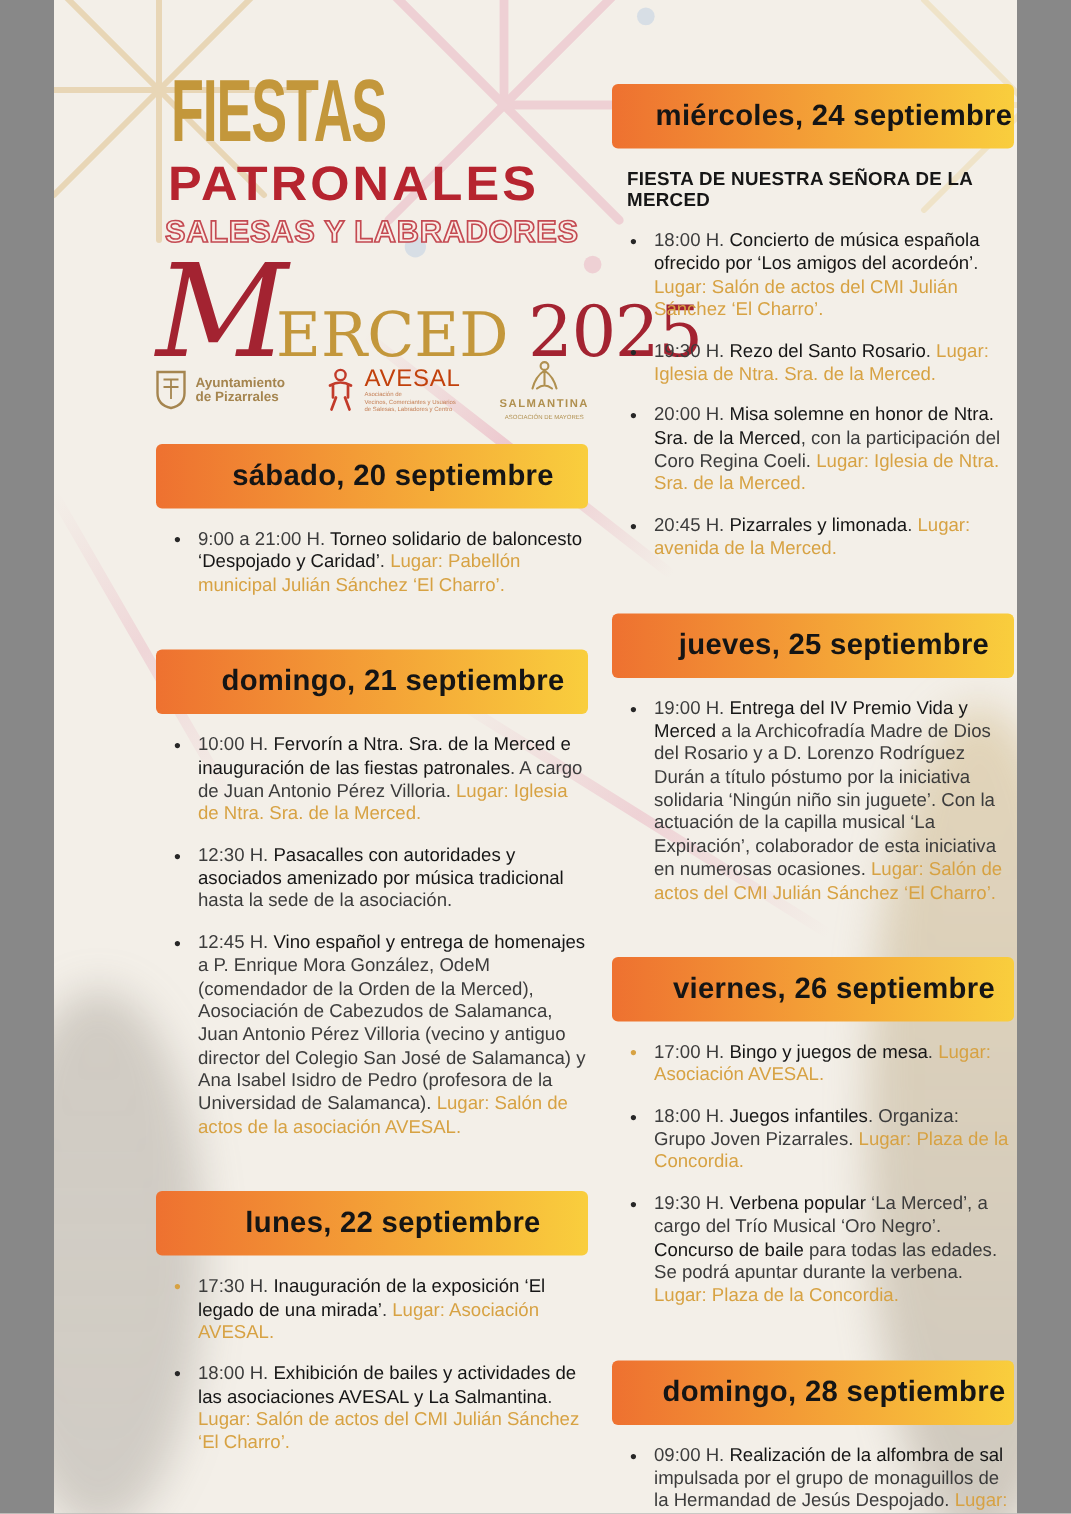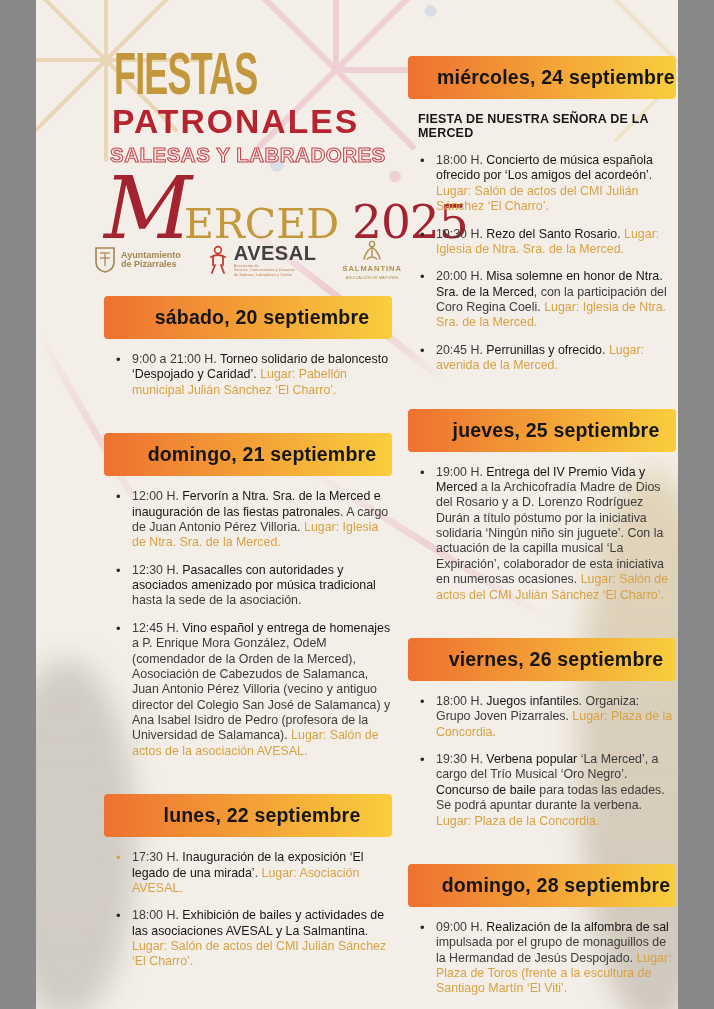--- a/index.html
+++ b/index.html
@@ -32,7 +32,7 @@
   .logo{display:flex;align-items:center;gap:5px;}
   .logo .stack{display:flex;flex-direction:column;line-height:1.05;}
   .ayto-label{font-size:9px;font-weight:bold;color:#a5854f;}
-  .avesal-label{font-size:20px;font-weight:bold;color:#404040;letter-spacing:.5px;}
+  .avesal-label{font-size:16px;font-weight:normal;color:#c2410c;letter-spacing:.5px;}
   .tiny{font-size:4px;color:#c57f55;line-height:1.2;}
   .salm-label{font-size:7.5px;font-weight:bold;color:#b0904f;letter-spacing:1px;}
   .tiny-g{font-size:4px;color:#b0904f;}

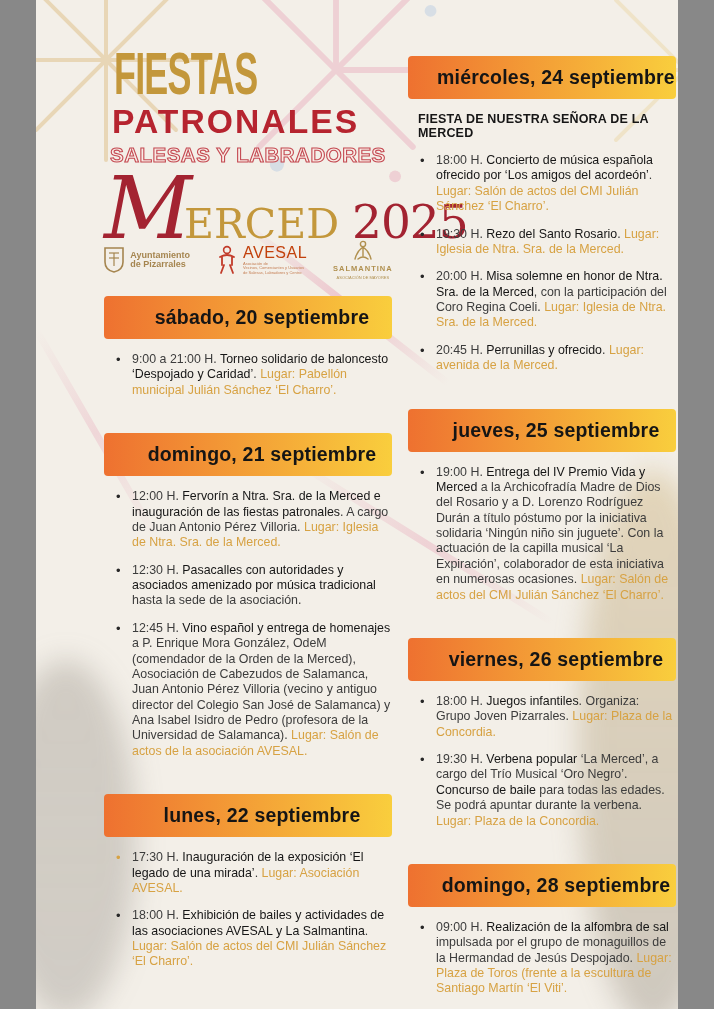--- a/index.html
+++ b/index.html
@@ -181,7 +181,7 @@
             <li class="event"><span class="sg-n">18:00 H. </span><span class="sg-b">Concierto de música española ofrecido por ‘Los amigos del acordeón’</span><span class="sg-n">. </span><span class="sg-l">Lugar: Salón de actos del CMI Julián Sánchez ‘El Charro’.</span></li>
             <li class="event"><span class="sg-n">19:30 H. </span><span class="sg-b">Rezo del Santo Rosario</span><span class="sg-n">. </span><span class="sg-l">Lugar: Iglesia de Ntra. Sra. de la Merced.</span></li>
             <li class="event"><span class="sg-n">20:00 H. </span><span class="sg-b">Misa solemne en honor de Ntra. Sra. de la Merced</span><span class="sg-n">, con la participación del Coro Regina Coeli. </span><span class="sg-l">Lugar: Iglesia de Ntra. Sra. de la Merced.</span></li>
-            <li class="event"><span class="sg-n">20:45 H. </span><span class="sg-b">Perrunillas y ofrecido</span><span class="sg-n">. </span><span class="sg-l">Lugar: avenida de la Merced.</span></li>
+            <li class="event"><span class="sg-n">20:45 H. </span><span class="sg-b">Pizarrales y limonada</span><span class="sg-n">. </span><span class="sg-l">Lugar: avenida de la Merced.</span></li>
           </ul>
         </article>
         <article class="card">

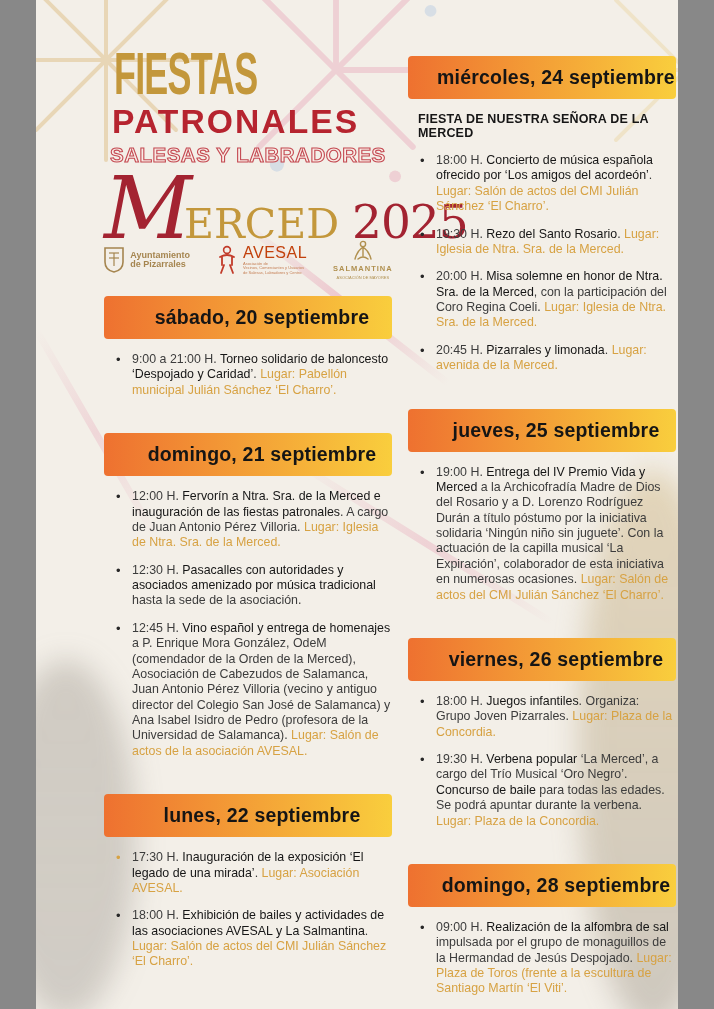--- a/index.html
+++ b/index.html
@@ -160,7 +160,7 @@
         <article class="card">
           <div class="card-header">domingo, 21 septiembre</div>
           <ul class="events">
-            <li class="event"><span class="sg-n">12:00 H. </span><span class="sg-b">Fervorín a Ntra. Sra. de la Merced e inauguración de las fiestas patronales</span><span class="sg-n">. A cargo de Juan Antonio Pérez Villoria. </span><span class="sg-l">Lugar: Iglesia de Ntra. Sra. de la Merced.</span></li>
+            <li class="event"><span class="sg-n">10:00 H. </span><span class="sg-b">Fervorín a Ntra. Sra. de la Merced e inauguración de las fiestas patronales</span><span class="sg-n">. A cargo de Juan Antonio Pérez Villoria. </span><span class="sg-l">Lugar: Iglesia de Ntra. Sra. de la Merced.</span></li>
             <li class="event"><span class="sg-n">12:30 H. </span><span class="sg-b">Pasacalles con autoridades y asociados amenizado por música tradicional</span><span class="sg-n"> hasta la sede de la asociación.</span></li>
             <li class="event"><span class="sg-n">12:45 H. </span><span class="sg-b">Vino español y entrega de homenajes</span><span class="sg-n"> a P. Enrique Mora González, OdeM (comendador de la Orden de la Merced), Aosociación de Cabezudos de Salamanca, Juan Antonio Pérez Villoria (vecino y antiguo director del Colegio San José de Salamanca) y Ana Isabel Isidro de Pedro (profesora de la Universidad de Salamanca). </span><span class="sg-l">Lugar: Salón de actos de la asociación AVESAL.</span></li>
           </ul>

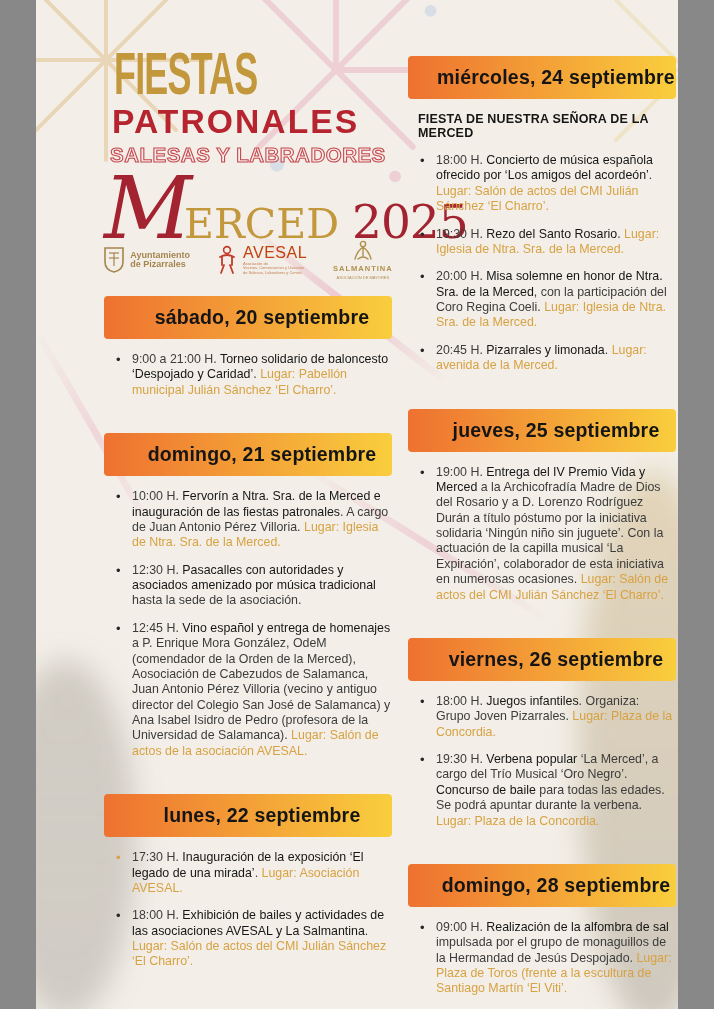--- a/index.html
+++ b/index.html
@@ -193,6 +193,7 @@
         <article class="card">
           <div class="card-header">viernes, 26 septiembre</div>
           <ul class="events">
+            <li class="event accent"><span class="sg-n">17:00 H. </span><span class="sg-b">Bingo y juegos de mesa</span><span class="sg-n">. </span><span class="sg-l">Lugar: Asociación AVESAL.</span></li>
             <li class="event"><span class="sg-n">18:00 H. </span><span class="sg-b">Juegos infantiles</span><span class="sg-n">. Organiza: Grupo Joven Pizarrales. </span><span class="sg-l">Lugar: Plaza de la Concordia.</span></li>
             <li class="event"><span class="sg-n">19:30 H. </span><span class="sg-b">Verbena popular</span><span class="sg-n"> ‘La Merced’, a cargo del Trío Musical ‘Oro Negro’. </span><span class="sg-b">Concurso de baile</span><span class="sg-n"> para todas las edades. Se podrá apuntar durante la verbena. </span><span class="sg-l">Lugar: Plaza de la Concordia.</span></li>
           </ul>

